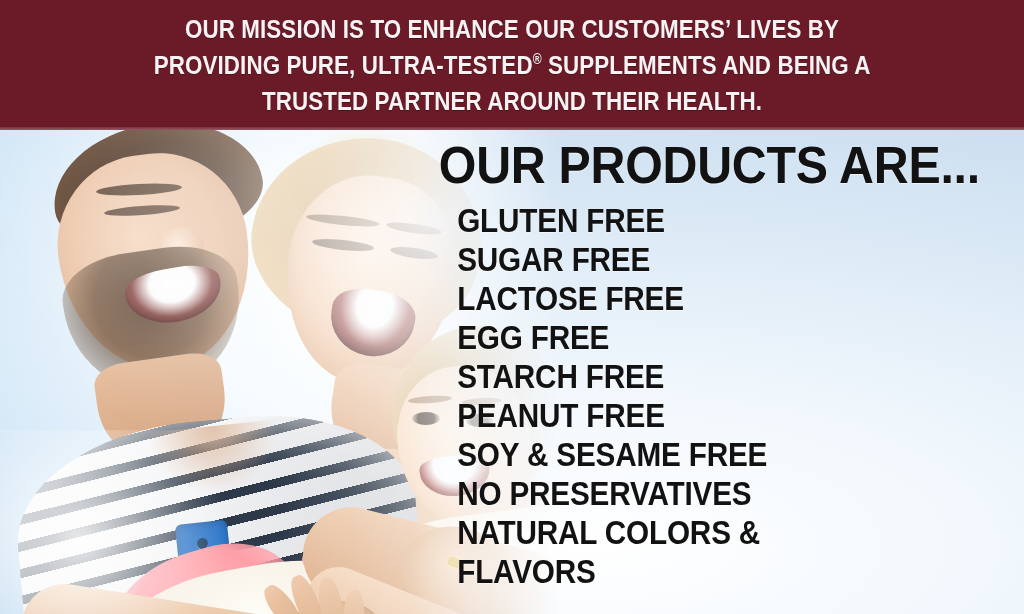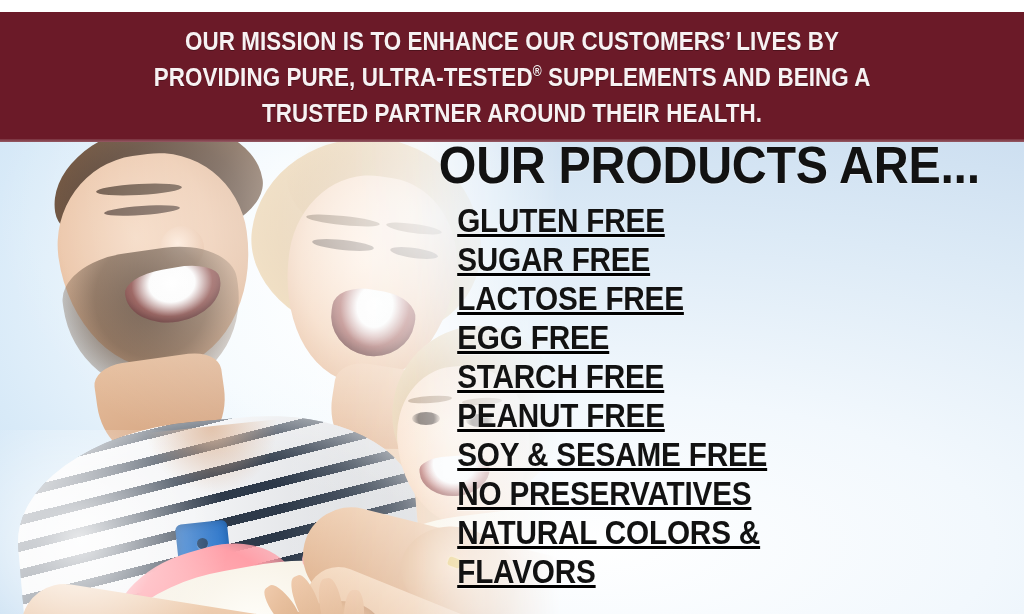--- a/index.html
+++ b/index.html
@@ -9,7 +9,7 @@
 
   
   #banner{
-    position:absolute;left:0;top:12px;width:1024px;height:130px;
+    position:absolute;left:0;top:0;width:1024px;height:130px;
     background:#6B1A28;
     box-sizing:border-box;
     display:flex;flex-direction:column;align-items:center;justify-content:center;

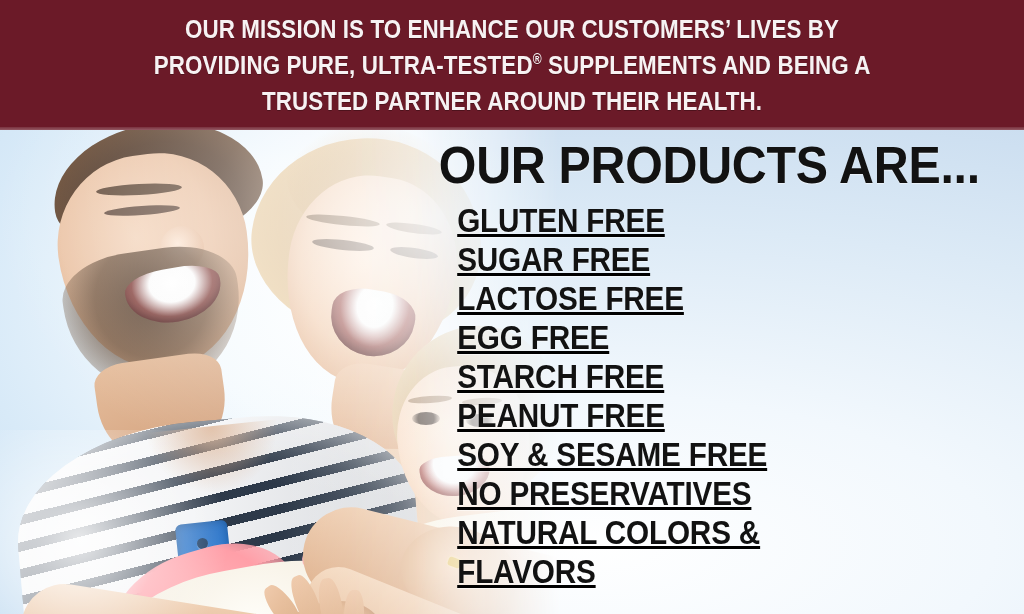--- a/index.html
+++ b/index.html
@@ -324,7 +324,7 @@
     white-space:nowrap;
     text-shadow:0 1px 1px rgba(255,255,255,.55);
   }
-  #claims{margin-top:9px;text-decoration:underline;}
+  #claims{margin-top:9px;}
   .claim{
     color:#121212;
     font-family:"Liberation Sans",sans-serif;

